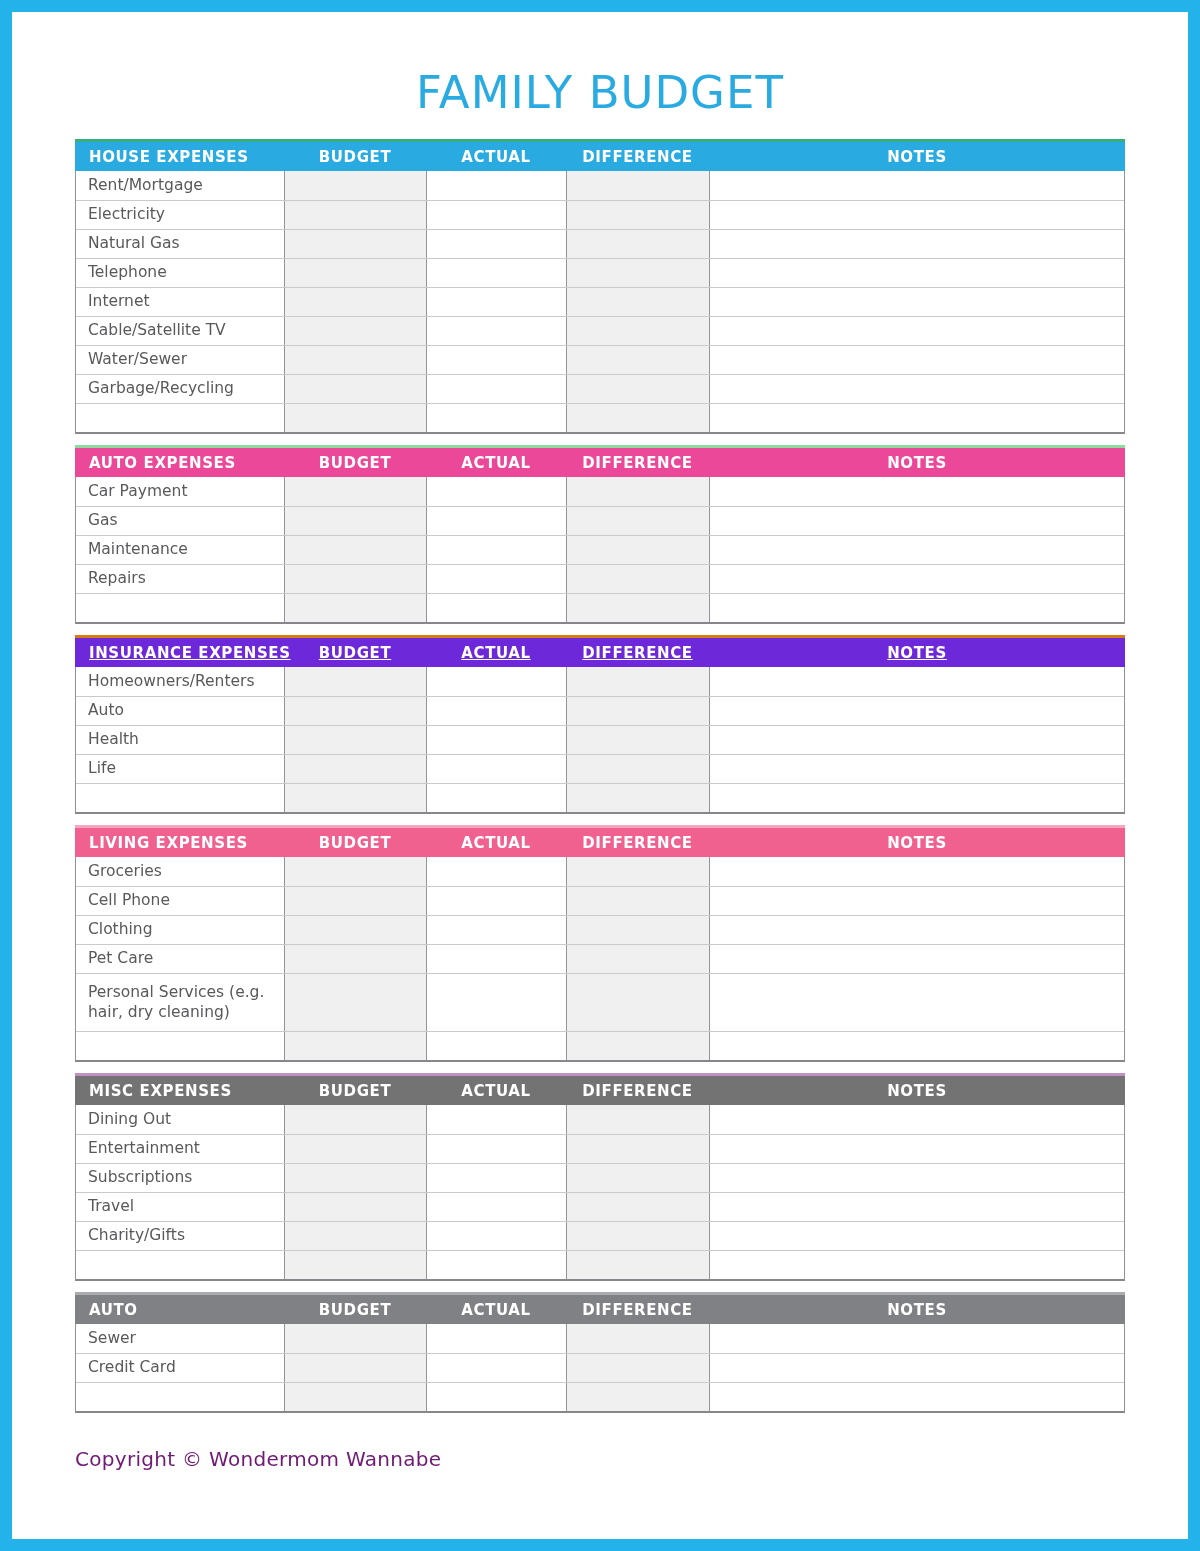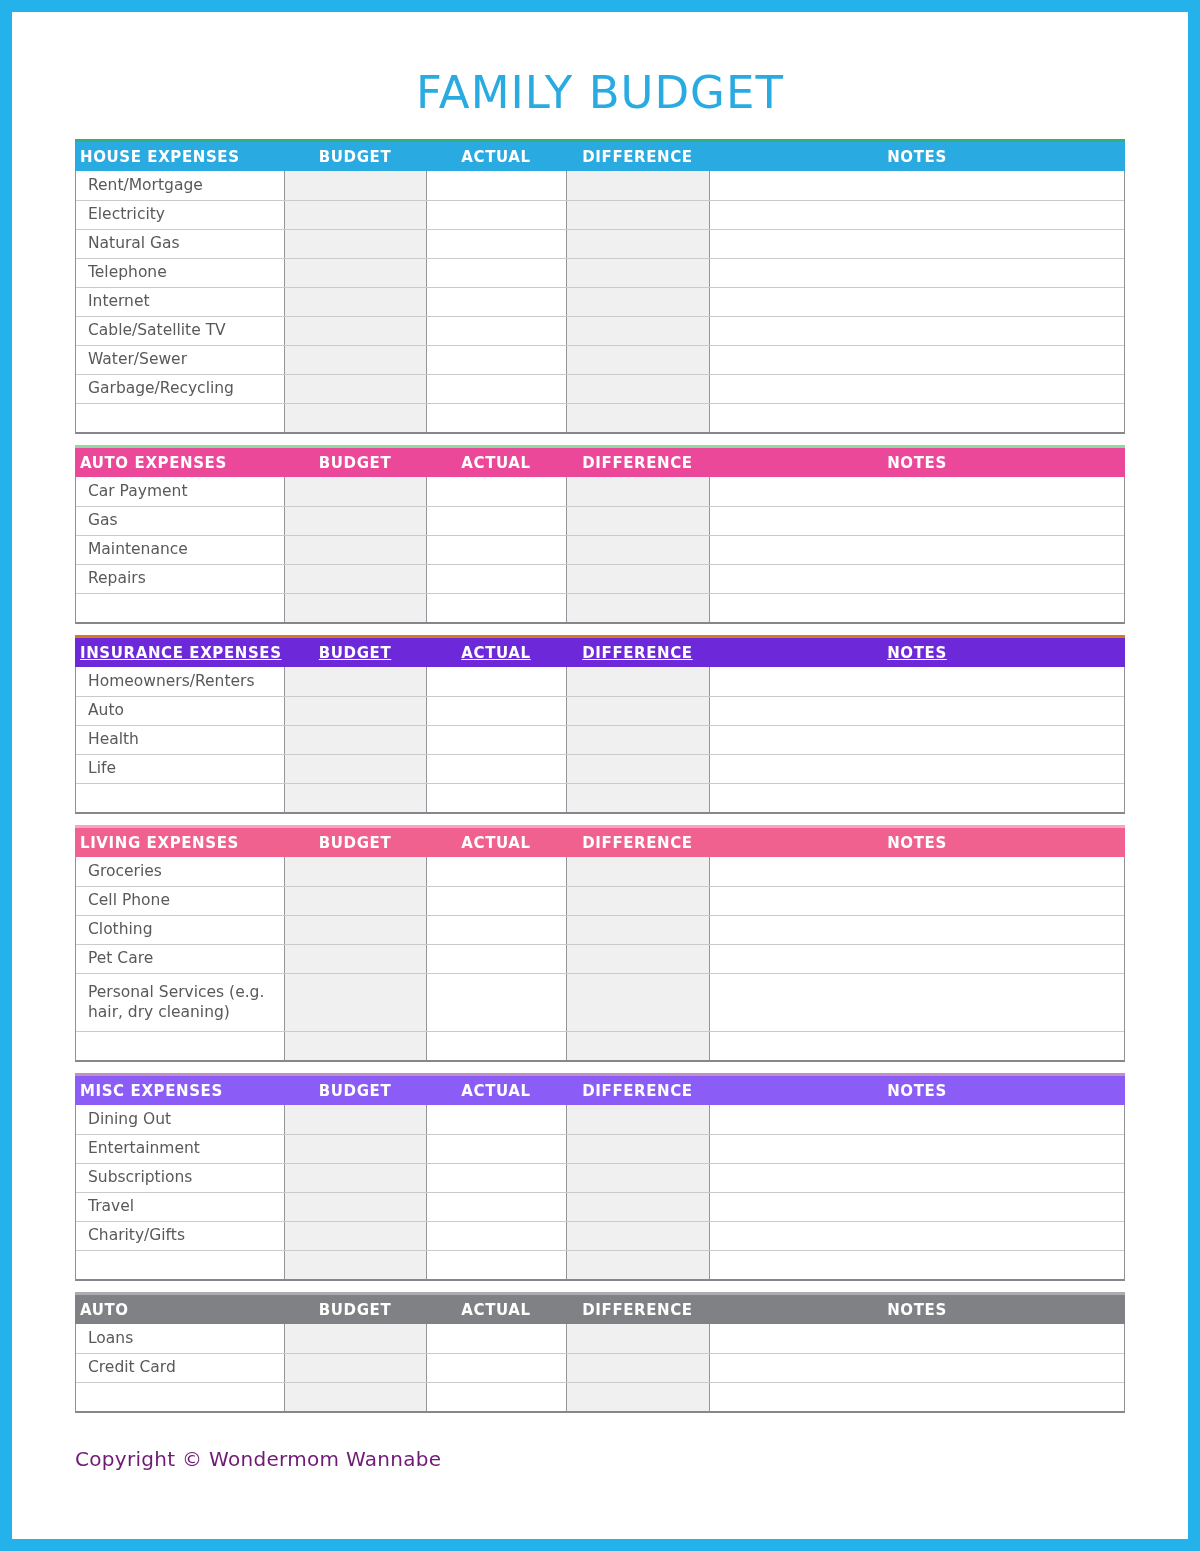--- a/index.html
+++ b/index.html
@@ -38,7 +38,7 @@
     font-weight:700; font-size:15px; letter-spacing:0.6px;
     white-space:nowrap;
   }
-  .sec-header .label { justify-content:flex-start; padding-left:5px; }
+  .sec-header .label { justify-content:flex-start; padding-left:14px; }
 
   .cell.label  { width:209px; }
   .cell.budget { width:142px; }

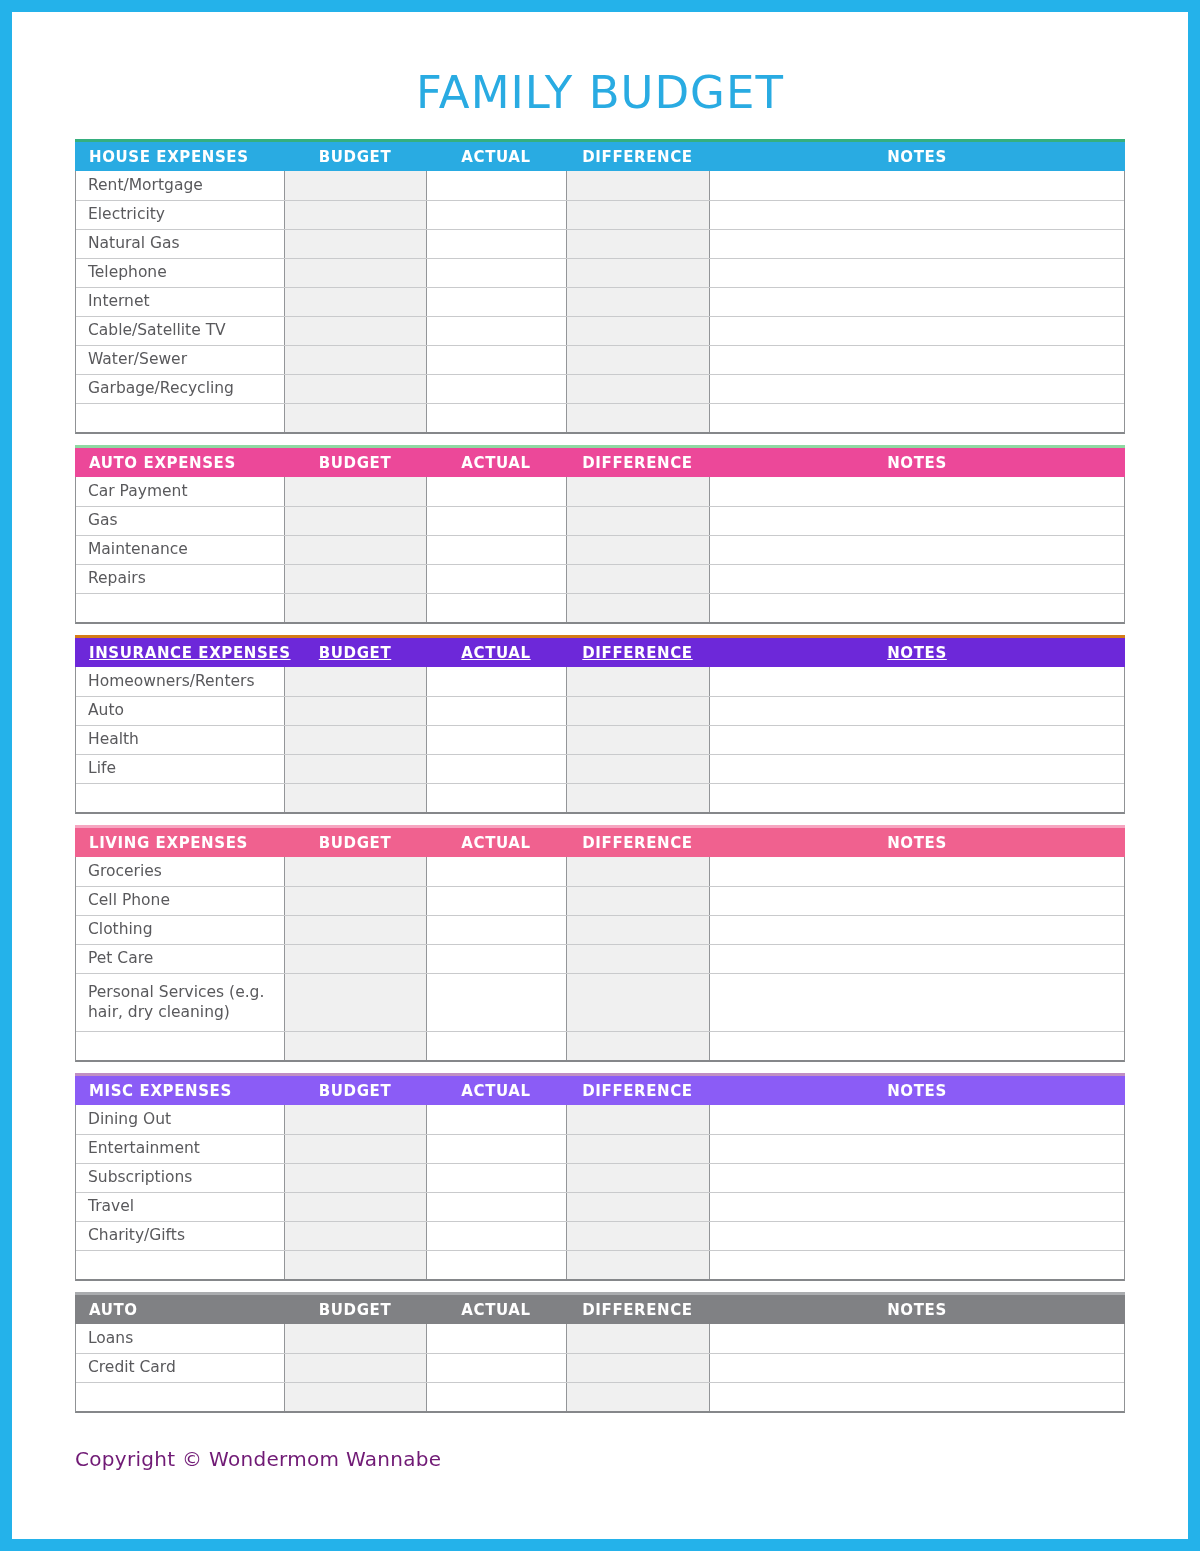--- a/index.html
+++ b/index.html
@@ -327,7 +327,7 @@
   </section>
 
   <section class="budget-section">
-    <header class="sec-header" style="background: #8b5cf6; border-top-color: rgb(193, 143, 195);">
+    <header class="sec-header" style="background: #737373; border-top-color: rgb(193, 143, 195);">
       <div class="cell label">MISC EXPENSES</div>
       <div class="cell budget col-head">BUDGET</div>
       <div class="cell actual col-head">ACTUAL</div>

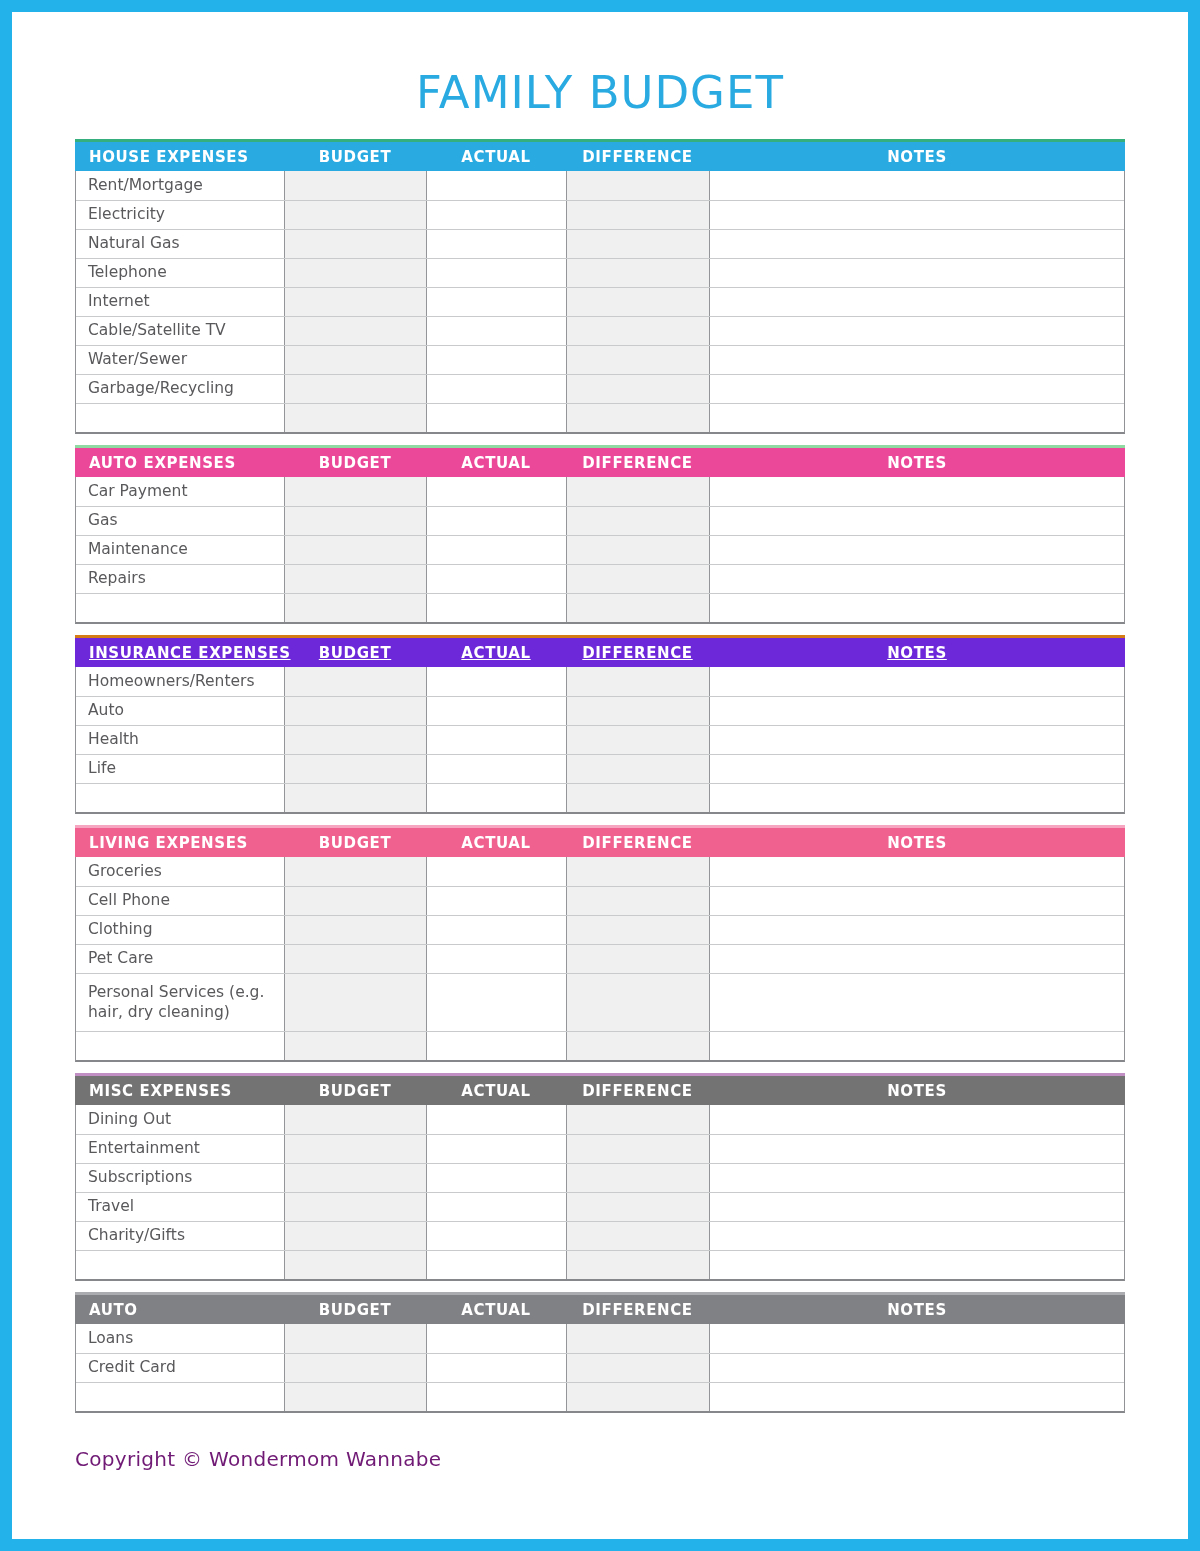--- a/index.html
+++ b/index.html
@@ -395,7 +395,7 @@
     </header>
     <div class="sec-body">
   <div class="row">
-    <div class="cell label">Loans</div>
+    <div class="cell label">Sewer</div>
     <div class="cell budget"></div>
     <div class="cell actual"></div>
     <div class="cell diff"></div>

